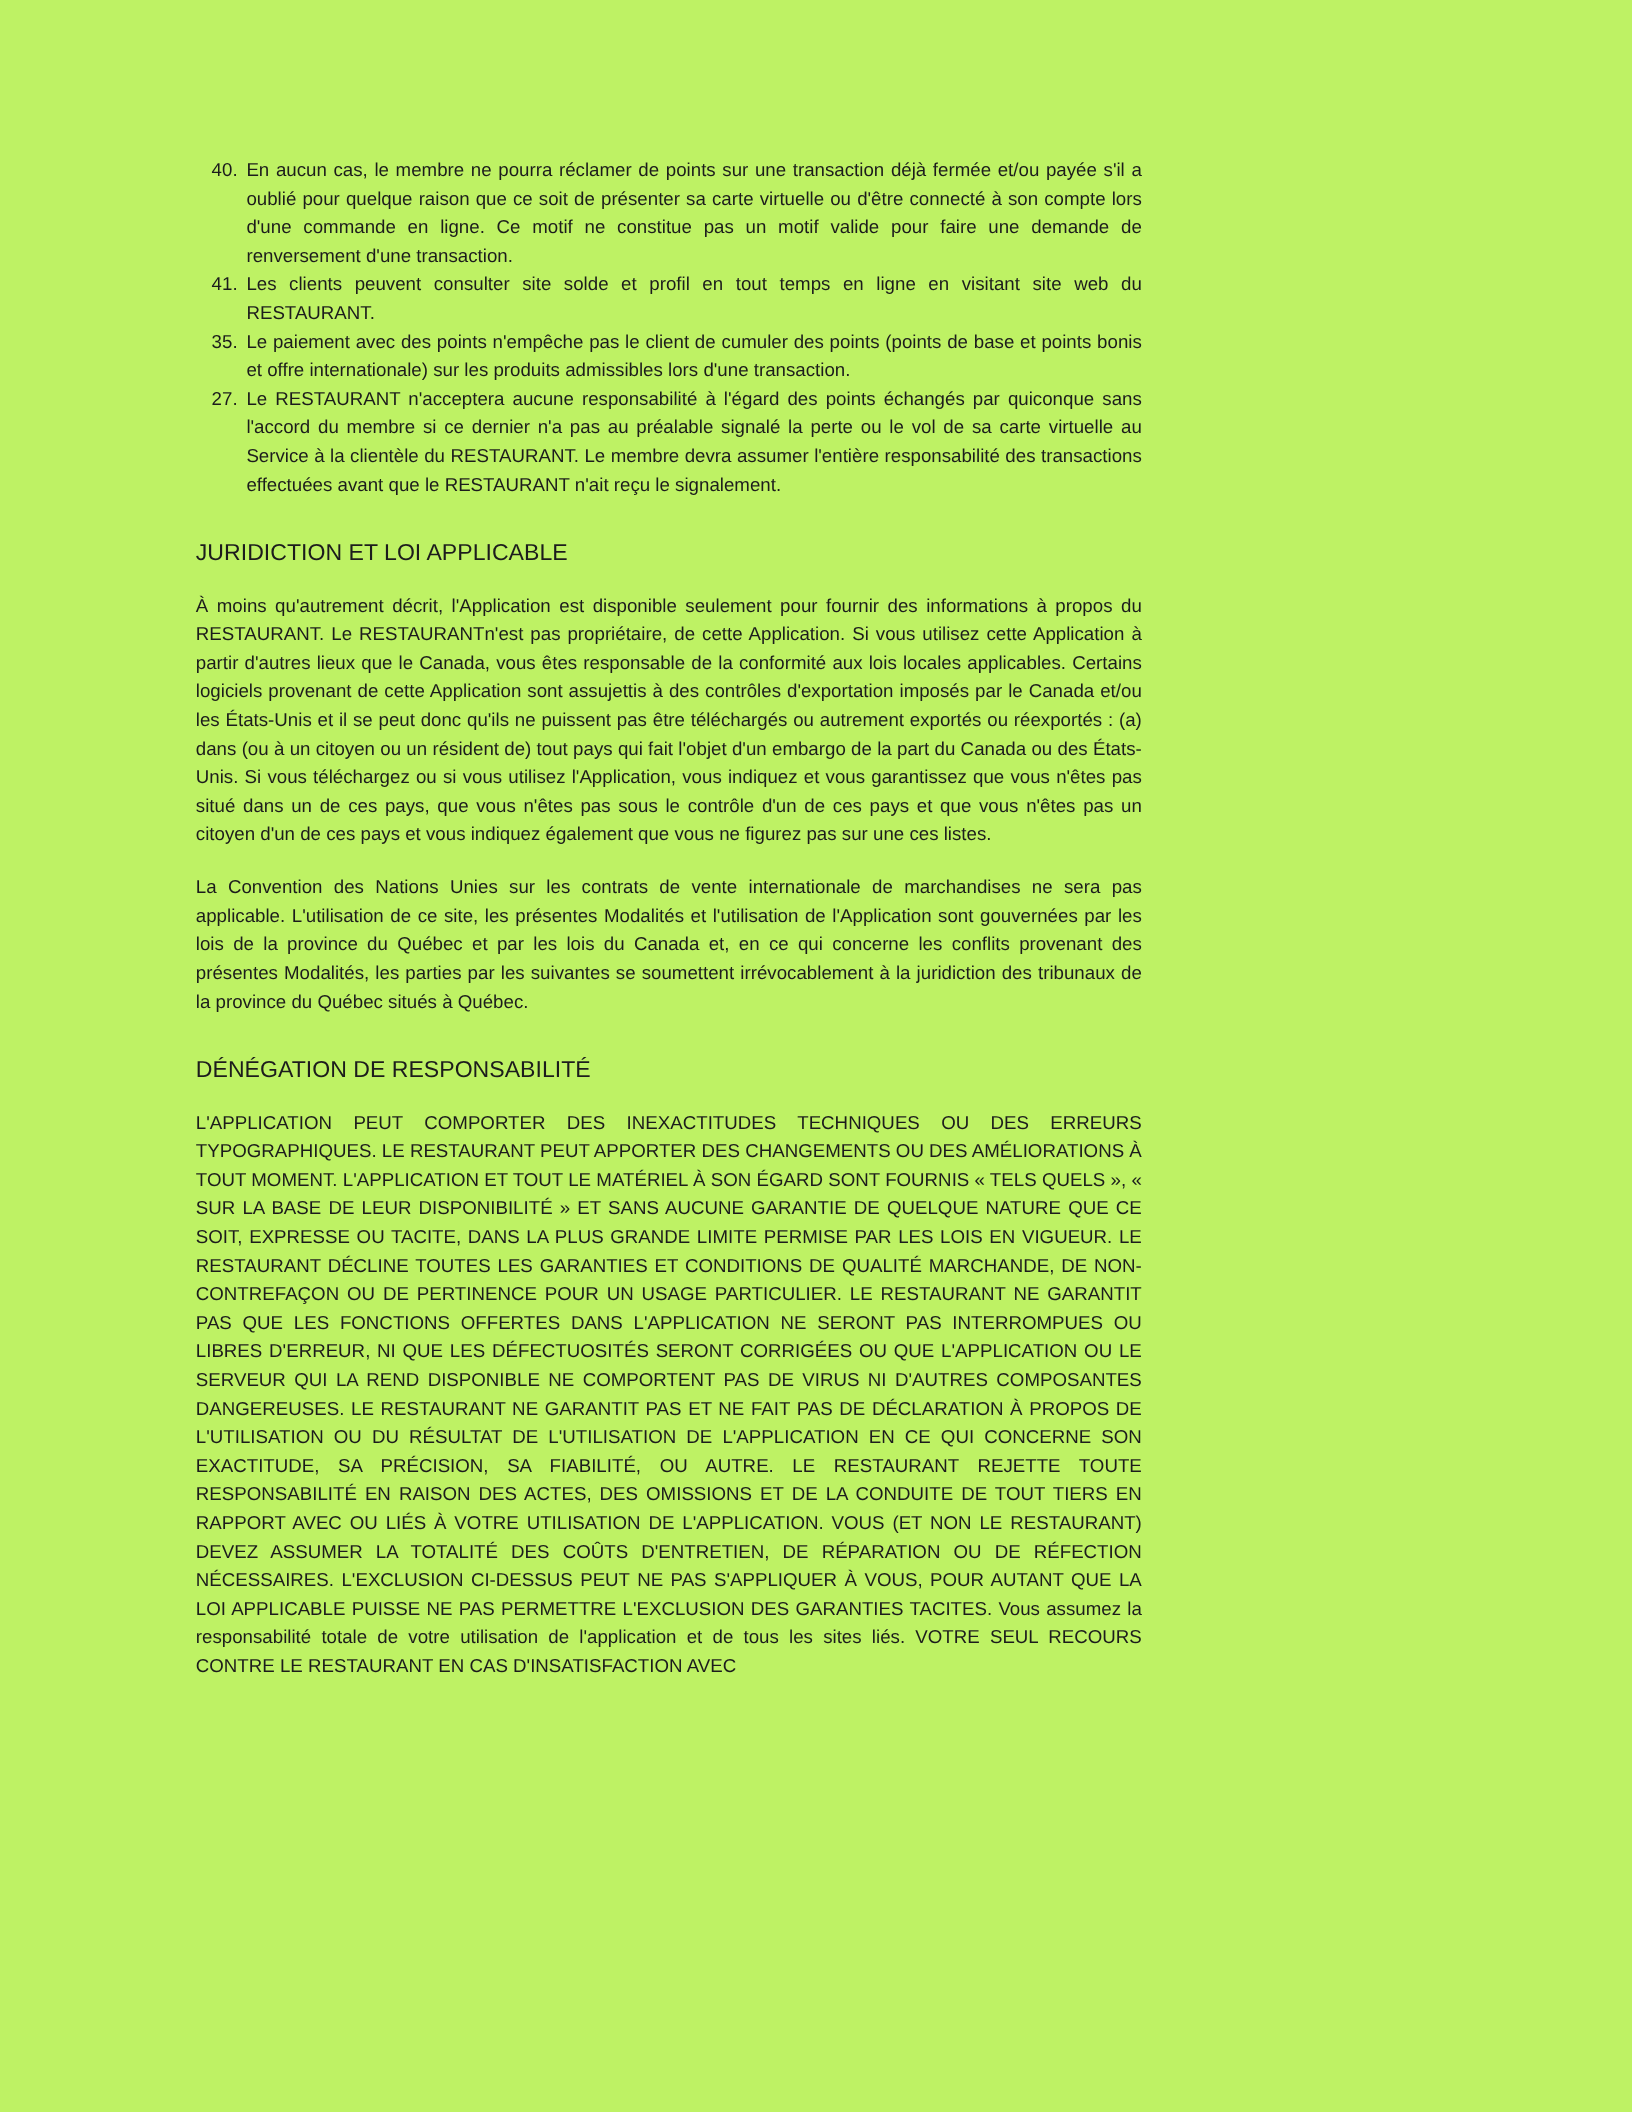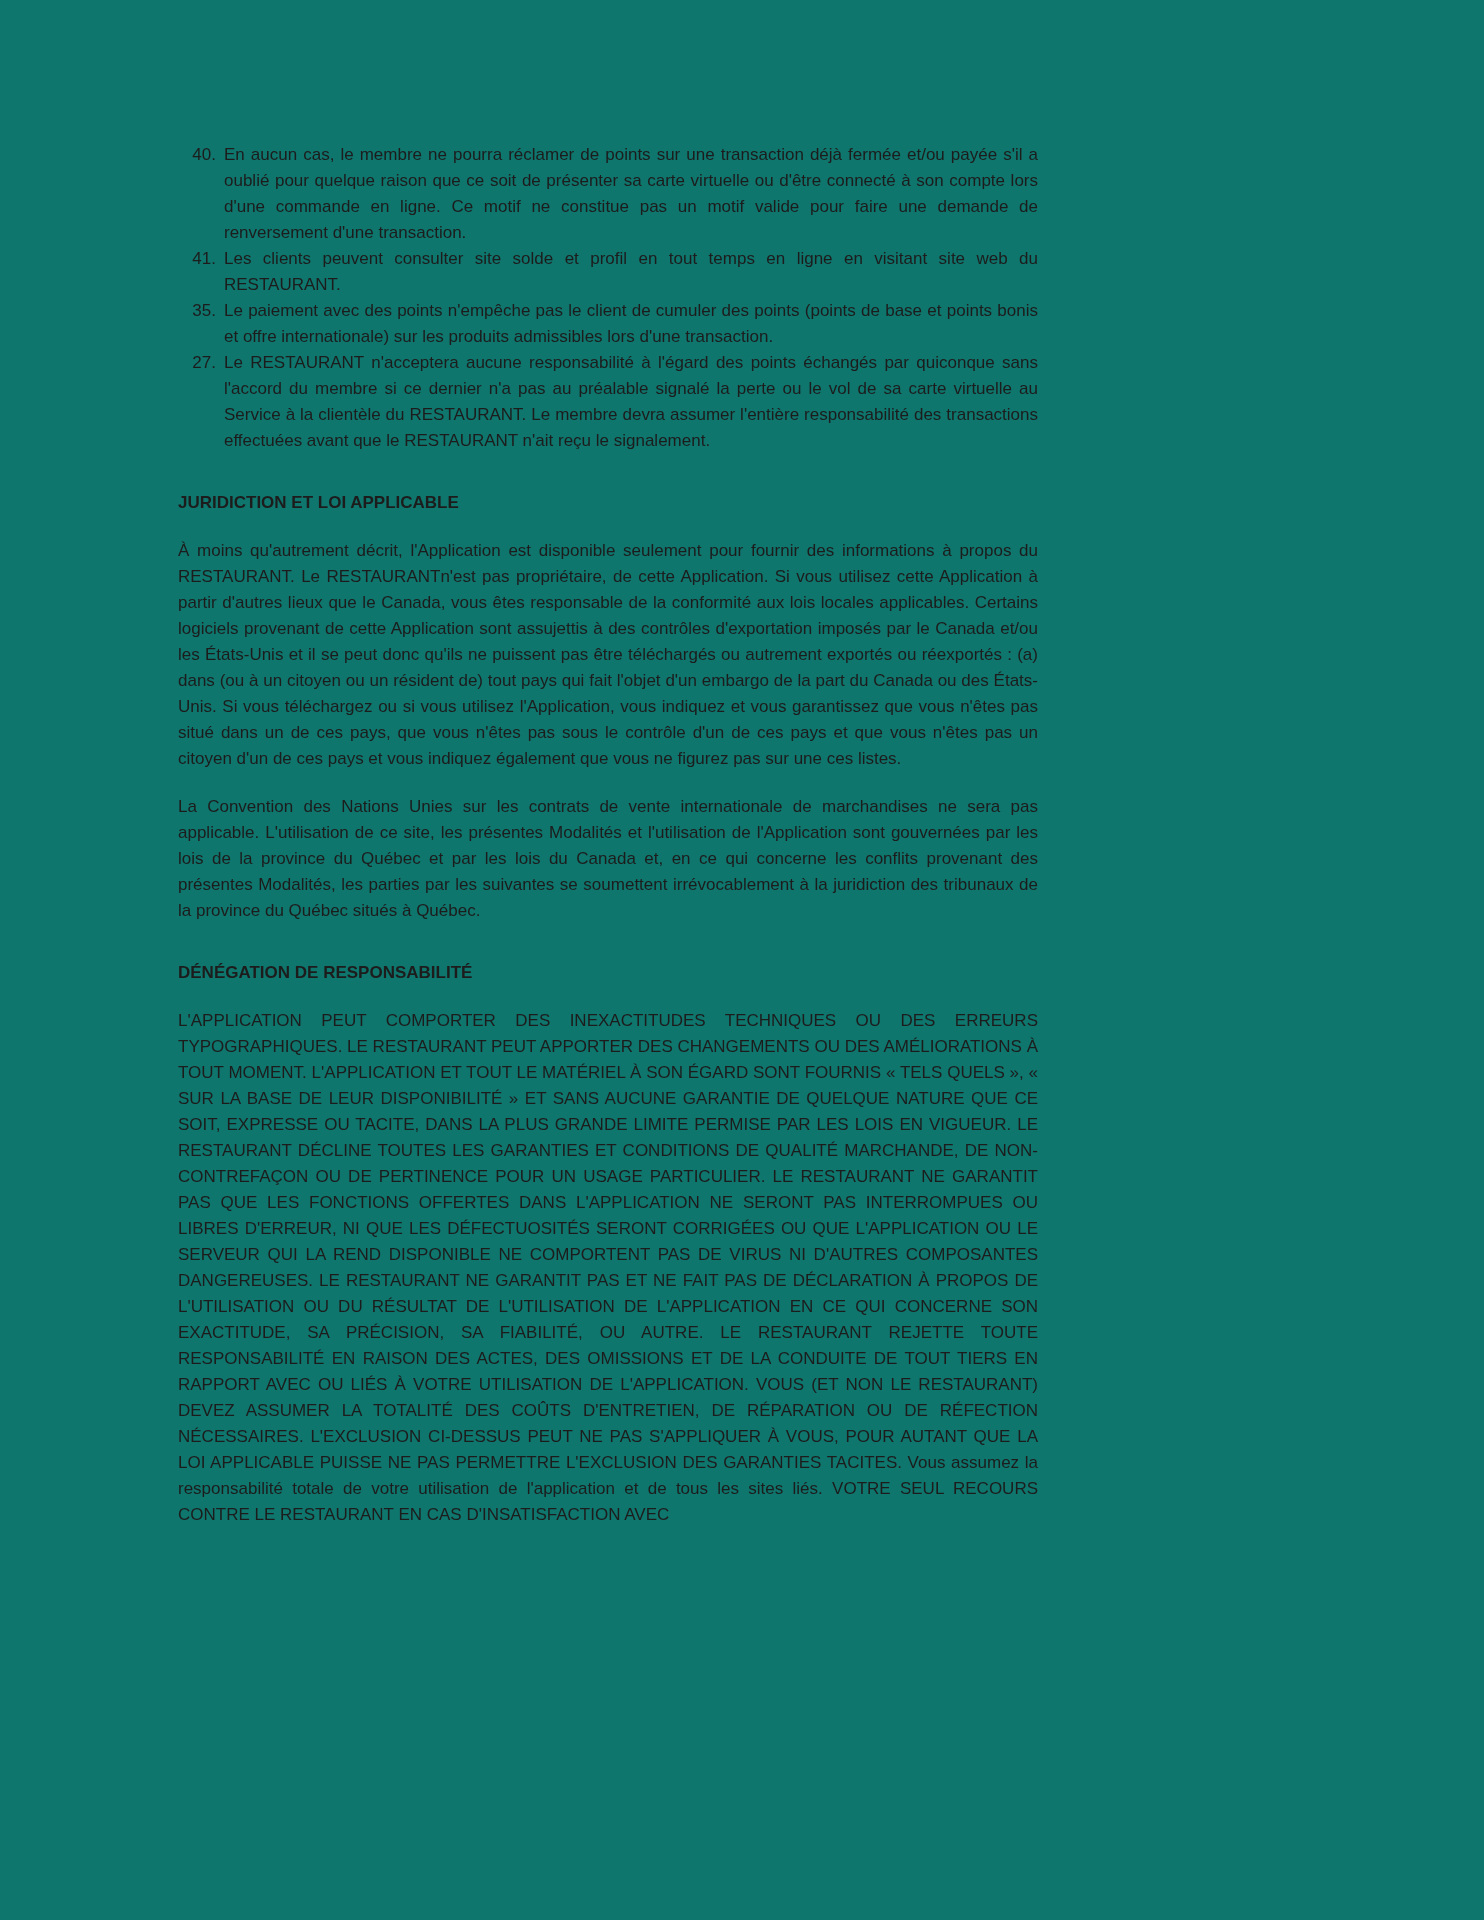--- a/index.html
+++ b/index.html
@@ -18,7 +18,7 @@
     position: relative;
     width: 1484px;
     height: 1920px;
-    background: #0f766e;
+    background: #bef264;
     overflow: hidden;
   }
   .content {

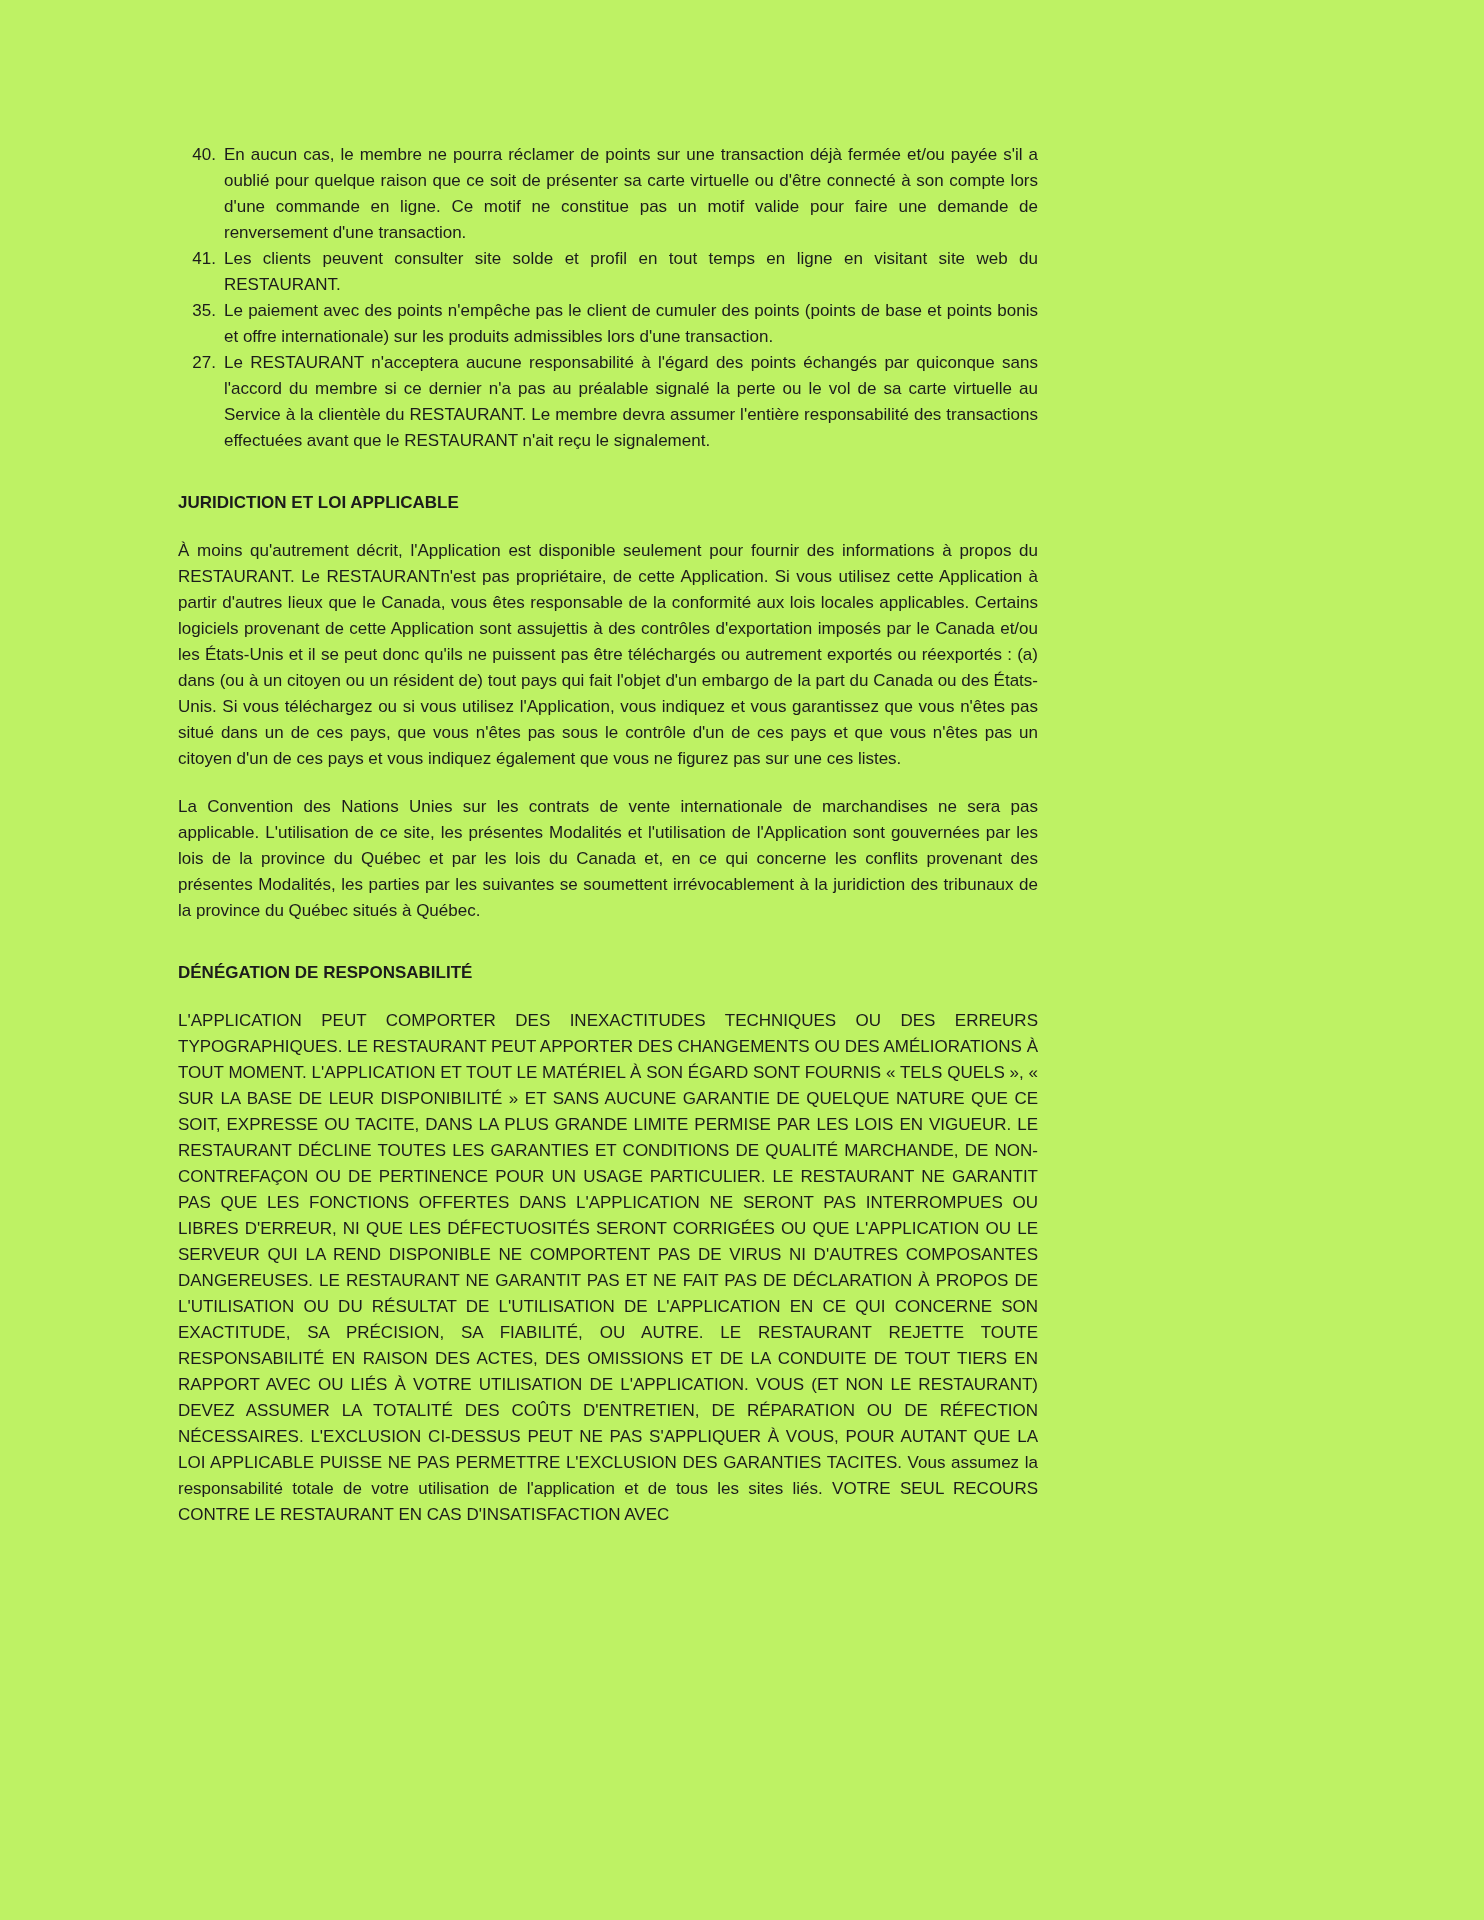--- a/index.html
+++ b/index.html
@@ -49,9 +49,9 @@
     text-align: justify;
   }
   .section-heading {
-    font-size: 17px;
+    font-size: 21px;
     line-height: 26px;
-    font-weight: bold;
+    font-weight: normal;
     margin: 36px 0 22px 0;
   }
   .para {

